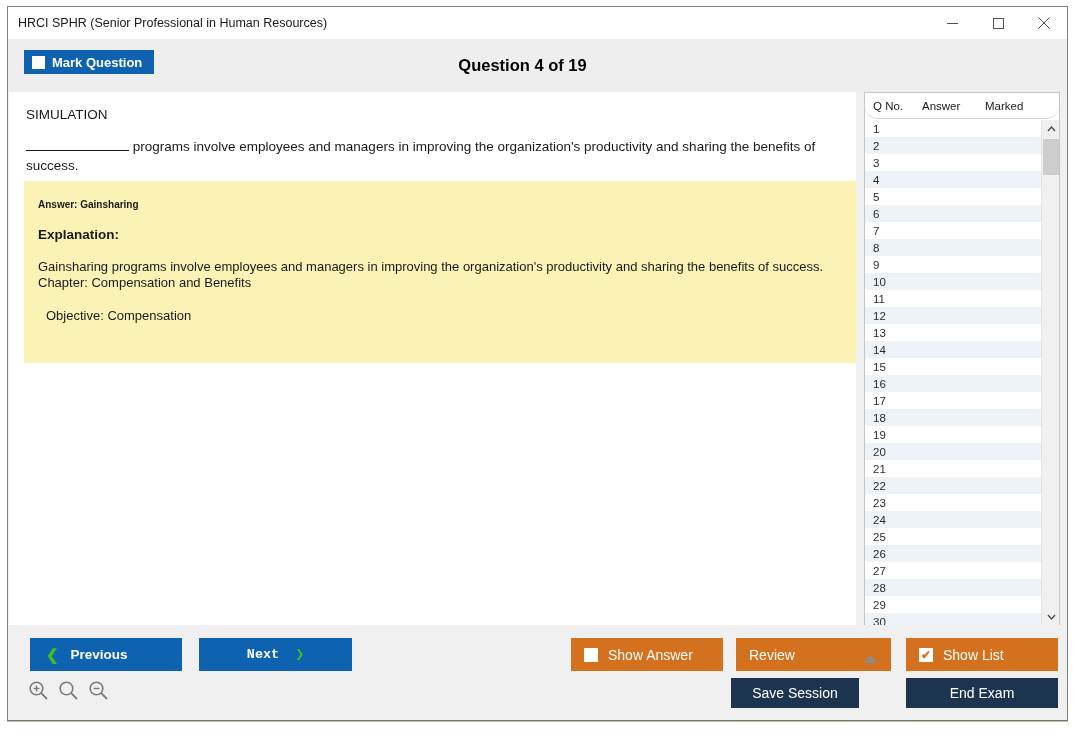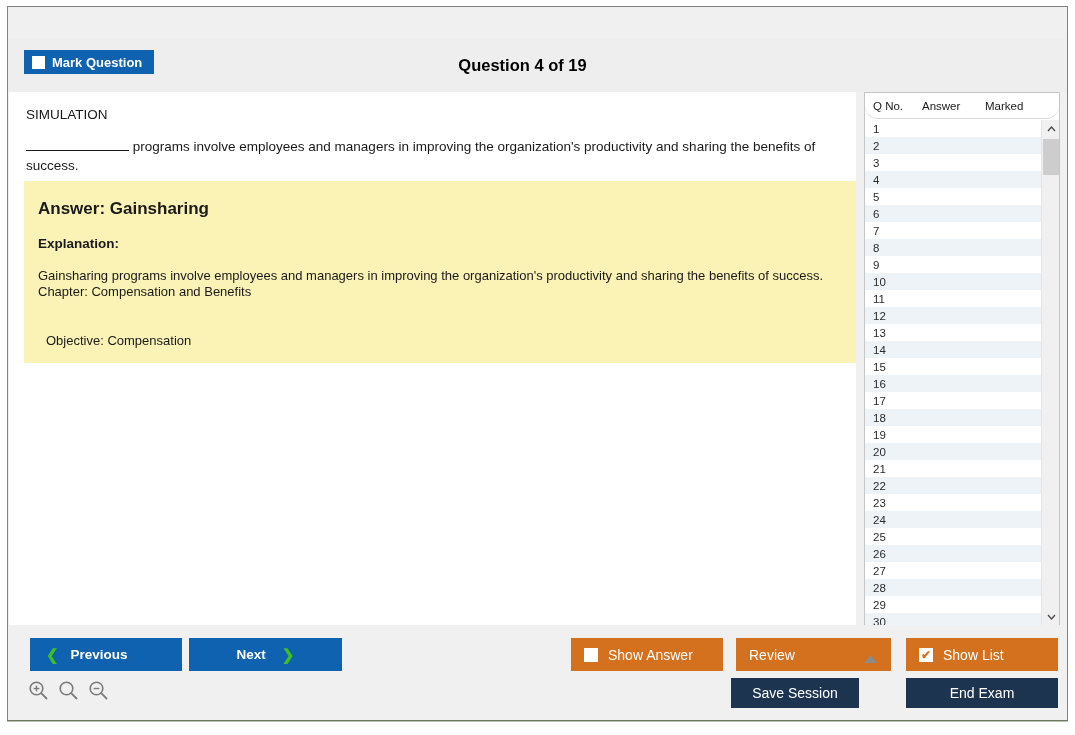--- a/index.html
+++ b/index.html
@@ -261,6 +261,27 @@
 
 <div id="app-window">
 
+  <div id="title-bar">
+    <span id="title-text">HRCI SPHR (Senior Professional in Human Resources)</span>
+    <div id="window-controls">
+      <div class="win-btn">
+        <svg width="11" height="11" viewBox="0 0 11 11">
+          <line x1="0" y1="5.5" x2="11" y2="5.5" stroke="#505050" stroke-width="1"></line>
+        </svg>
+      </div>
+      <div class="win-btn">
+        <svg width="11" height="11" viewBox="0 0 11 11">
+          <rect x="0.5" y="0.5" width="10" height="10" fill="none" stroke="#505050" stroke-width="1"></rect>
+        </svg>
+      </div>
+      <div class="win-btn">
+        <svg width="12" height="12" viewBox="0 0 12 12">
+          <line x1="0.5" y1="0.5" x2="11.5" y2="11.5" stroke="#505050" stroke-width="1"></line>
+          <line x1="11.5" y1="0.5" x2="0.5" y2="11.5" stroke="#505050" stroke-width="1"></line>
+        </svg>
+      </div>
+    </div>
+  </div>
 
   <div id="question-header">
     <button id="mark-question-button">

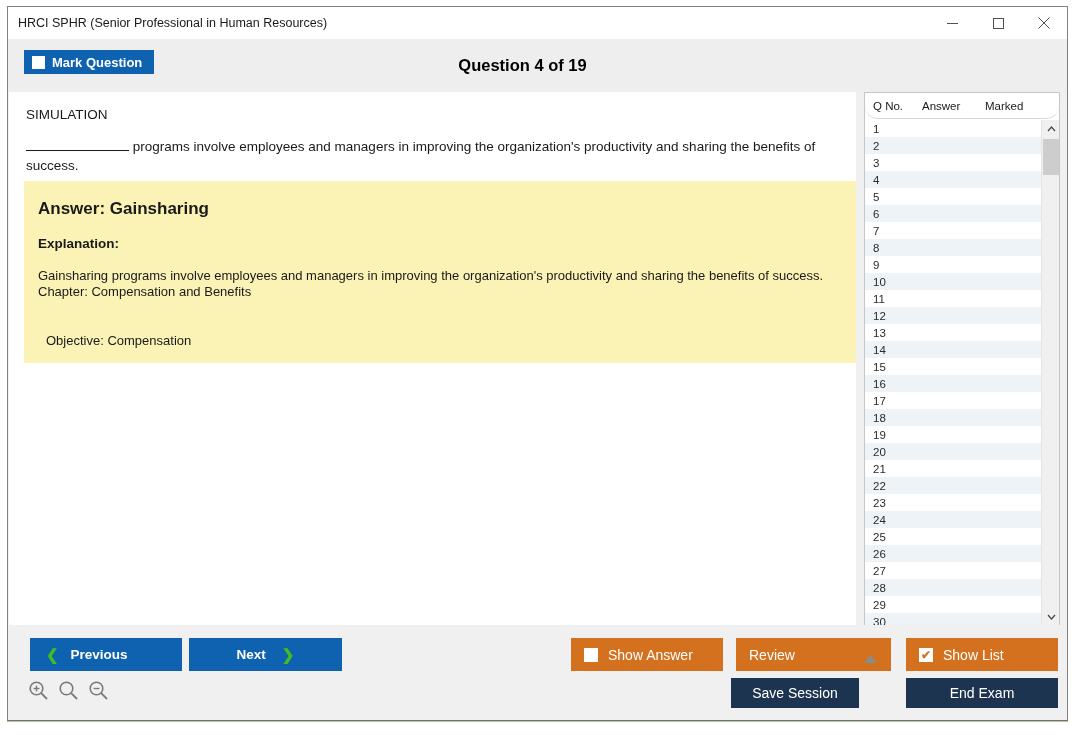--- a/index.html
+++ b/index.html
@@ -111,7 +111,7 @@
     padding: 18px 16px 0 14px;
   }
   #answer-line {
-    font-size: 17px; font-weight: bold; color: #1a1a1a;
+    font-size: 10px; font-weight: bold; color: #1a1a1a;
     margin: 0 0 17px 0;
   }
   #explanation-label {

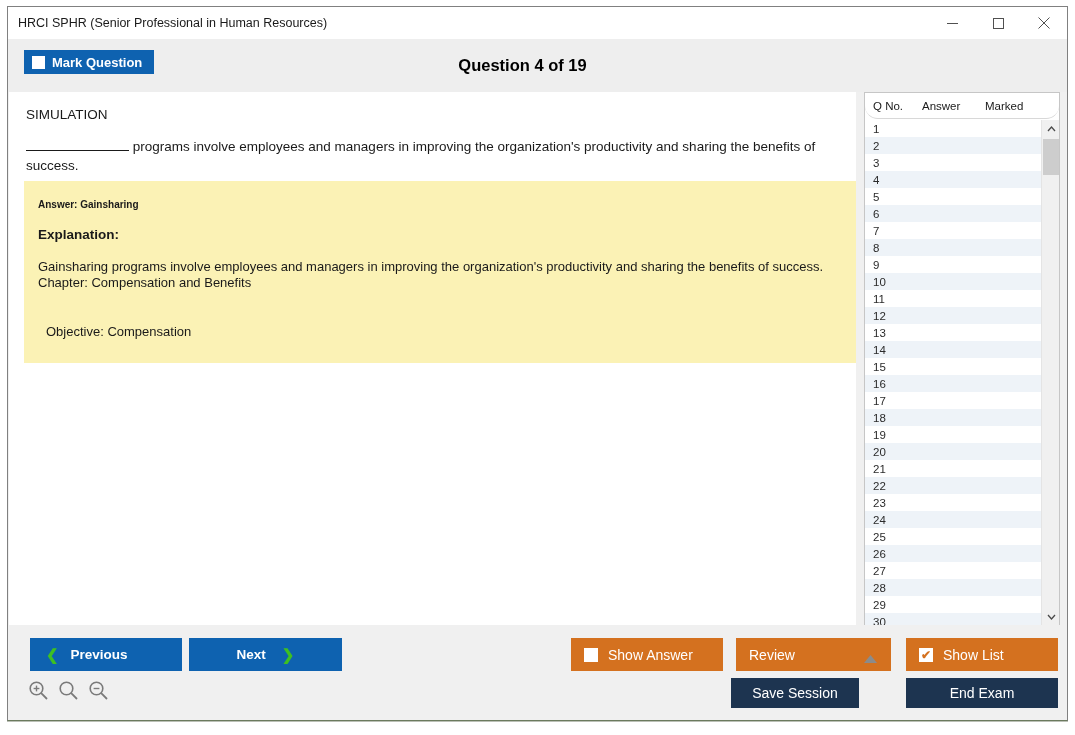--- a/index.html
+++ b/index.html
@@ -120,7 +120,7 @@
   }
   #explanation-text {
     font-size: 13px; color: #1a1a1a;
-    line-height: 16px; margin: 0 0 33px 0;
+    line-height: 16px; margin: 0 0 17px 0;
     max-width: 815px;
   }
   #objective-text {

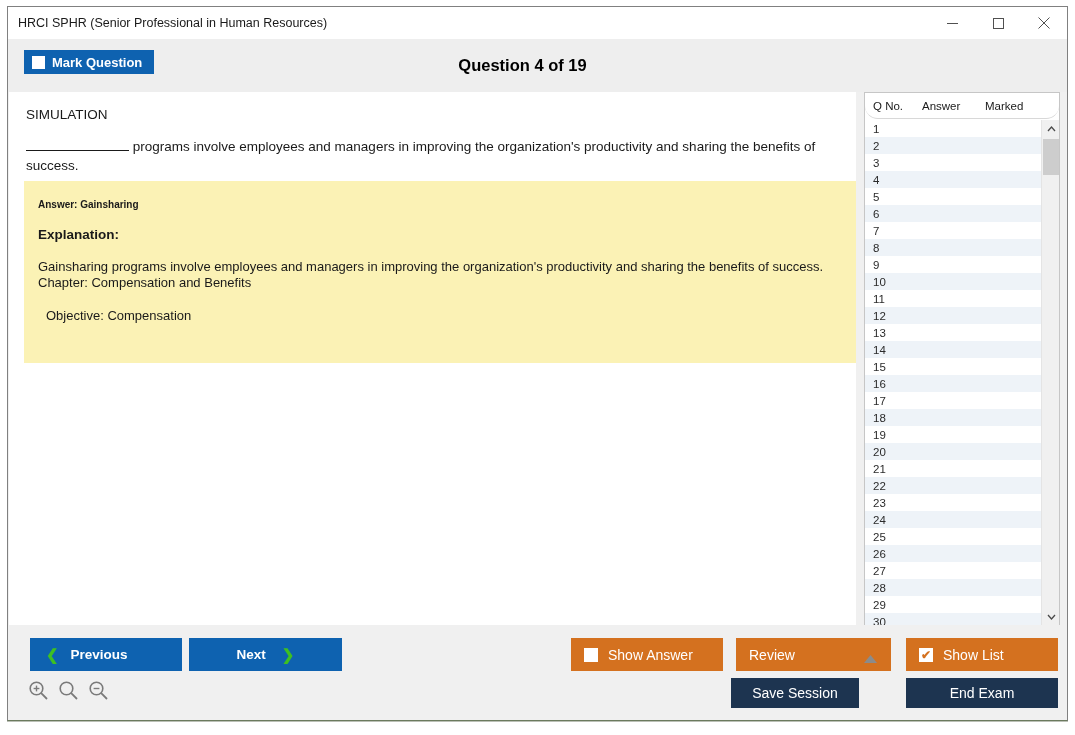--- a/index.html
+++ b/index.html
@@ -210,8 +210,9 @@
   }
   #previous-button .chev { color: #3ec021; margin-right: 12px; font-size: 15px; font-weight: bold; }
   #next-button {
-    left: 181px; top: 13px; width: 153px; height: 33px;
+    left: 191px; top: 13px; width: 153px; height: 33px;
     justify-content: center;
+    font-family: Liberation Mono, monospace;
   }
   #next-button .chev { color: #3ec021; margin-left: 16px; font-size: 15px; font-weight: bold; }
 

